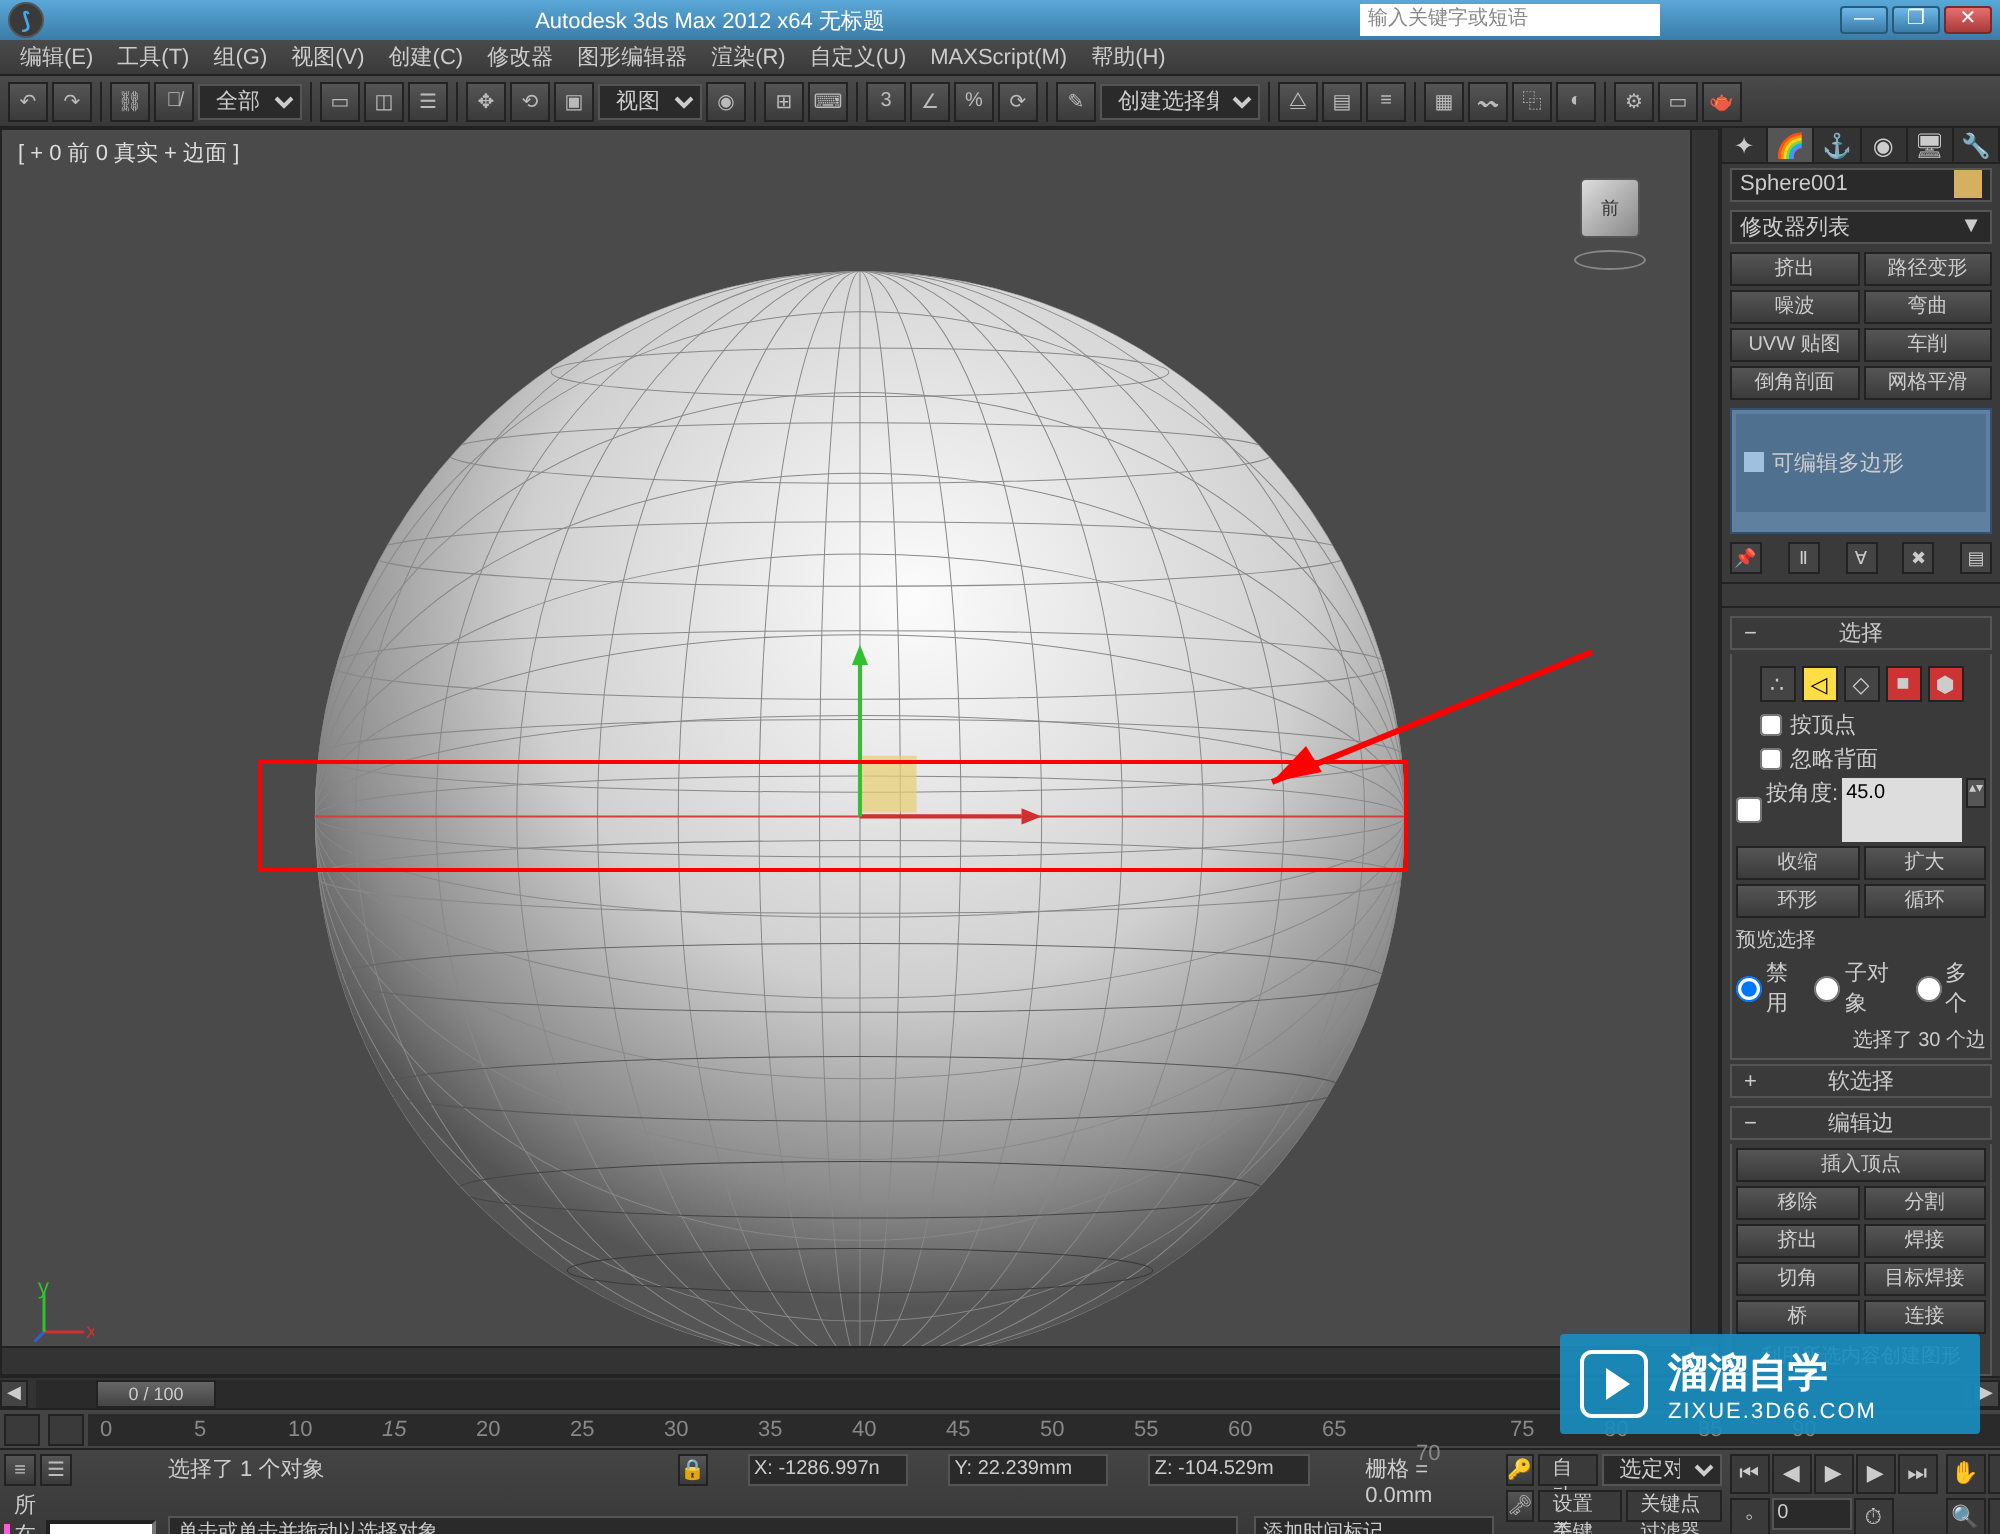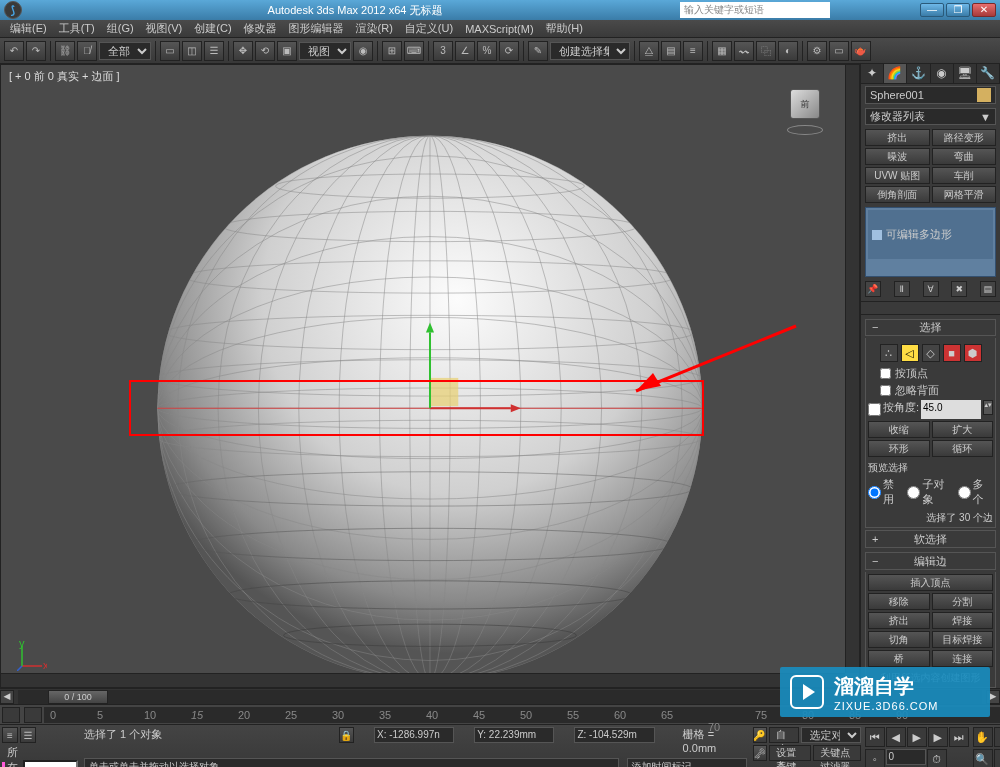--- a/index.html
+++ b/index.html
@@ -62,7 +62,7 @@
 .chk { display:flex; align-items:center; gap:4px; margin:2px 0;padding-left:12px;}
 .chk input { width:11px; height:11px;}
 .spin-row { display:flex; gap:2px; margin:2px 0;}
-.spin-row .spin { flex:1; height:19px; background:#ddd; color:#000; padding:0 2px; font-size:10px; line-height:15px;}
+.spin-row .spin { flex:1; height:32px; background:#ddd; color:#000; padding:0 2px; font-size:10px; line-height:15px;}
 .spin-row .spinbtn { width:10px; height:15px; background:#555; border:1px solid #222; font-size:7px; text-align:center;}
 .radio-row { display:flex; gap:4px; margin:2px 0; font-size:10px;}
 .radio-row label { display:flex; align-items:center; gap:2px;}

